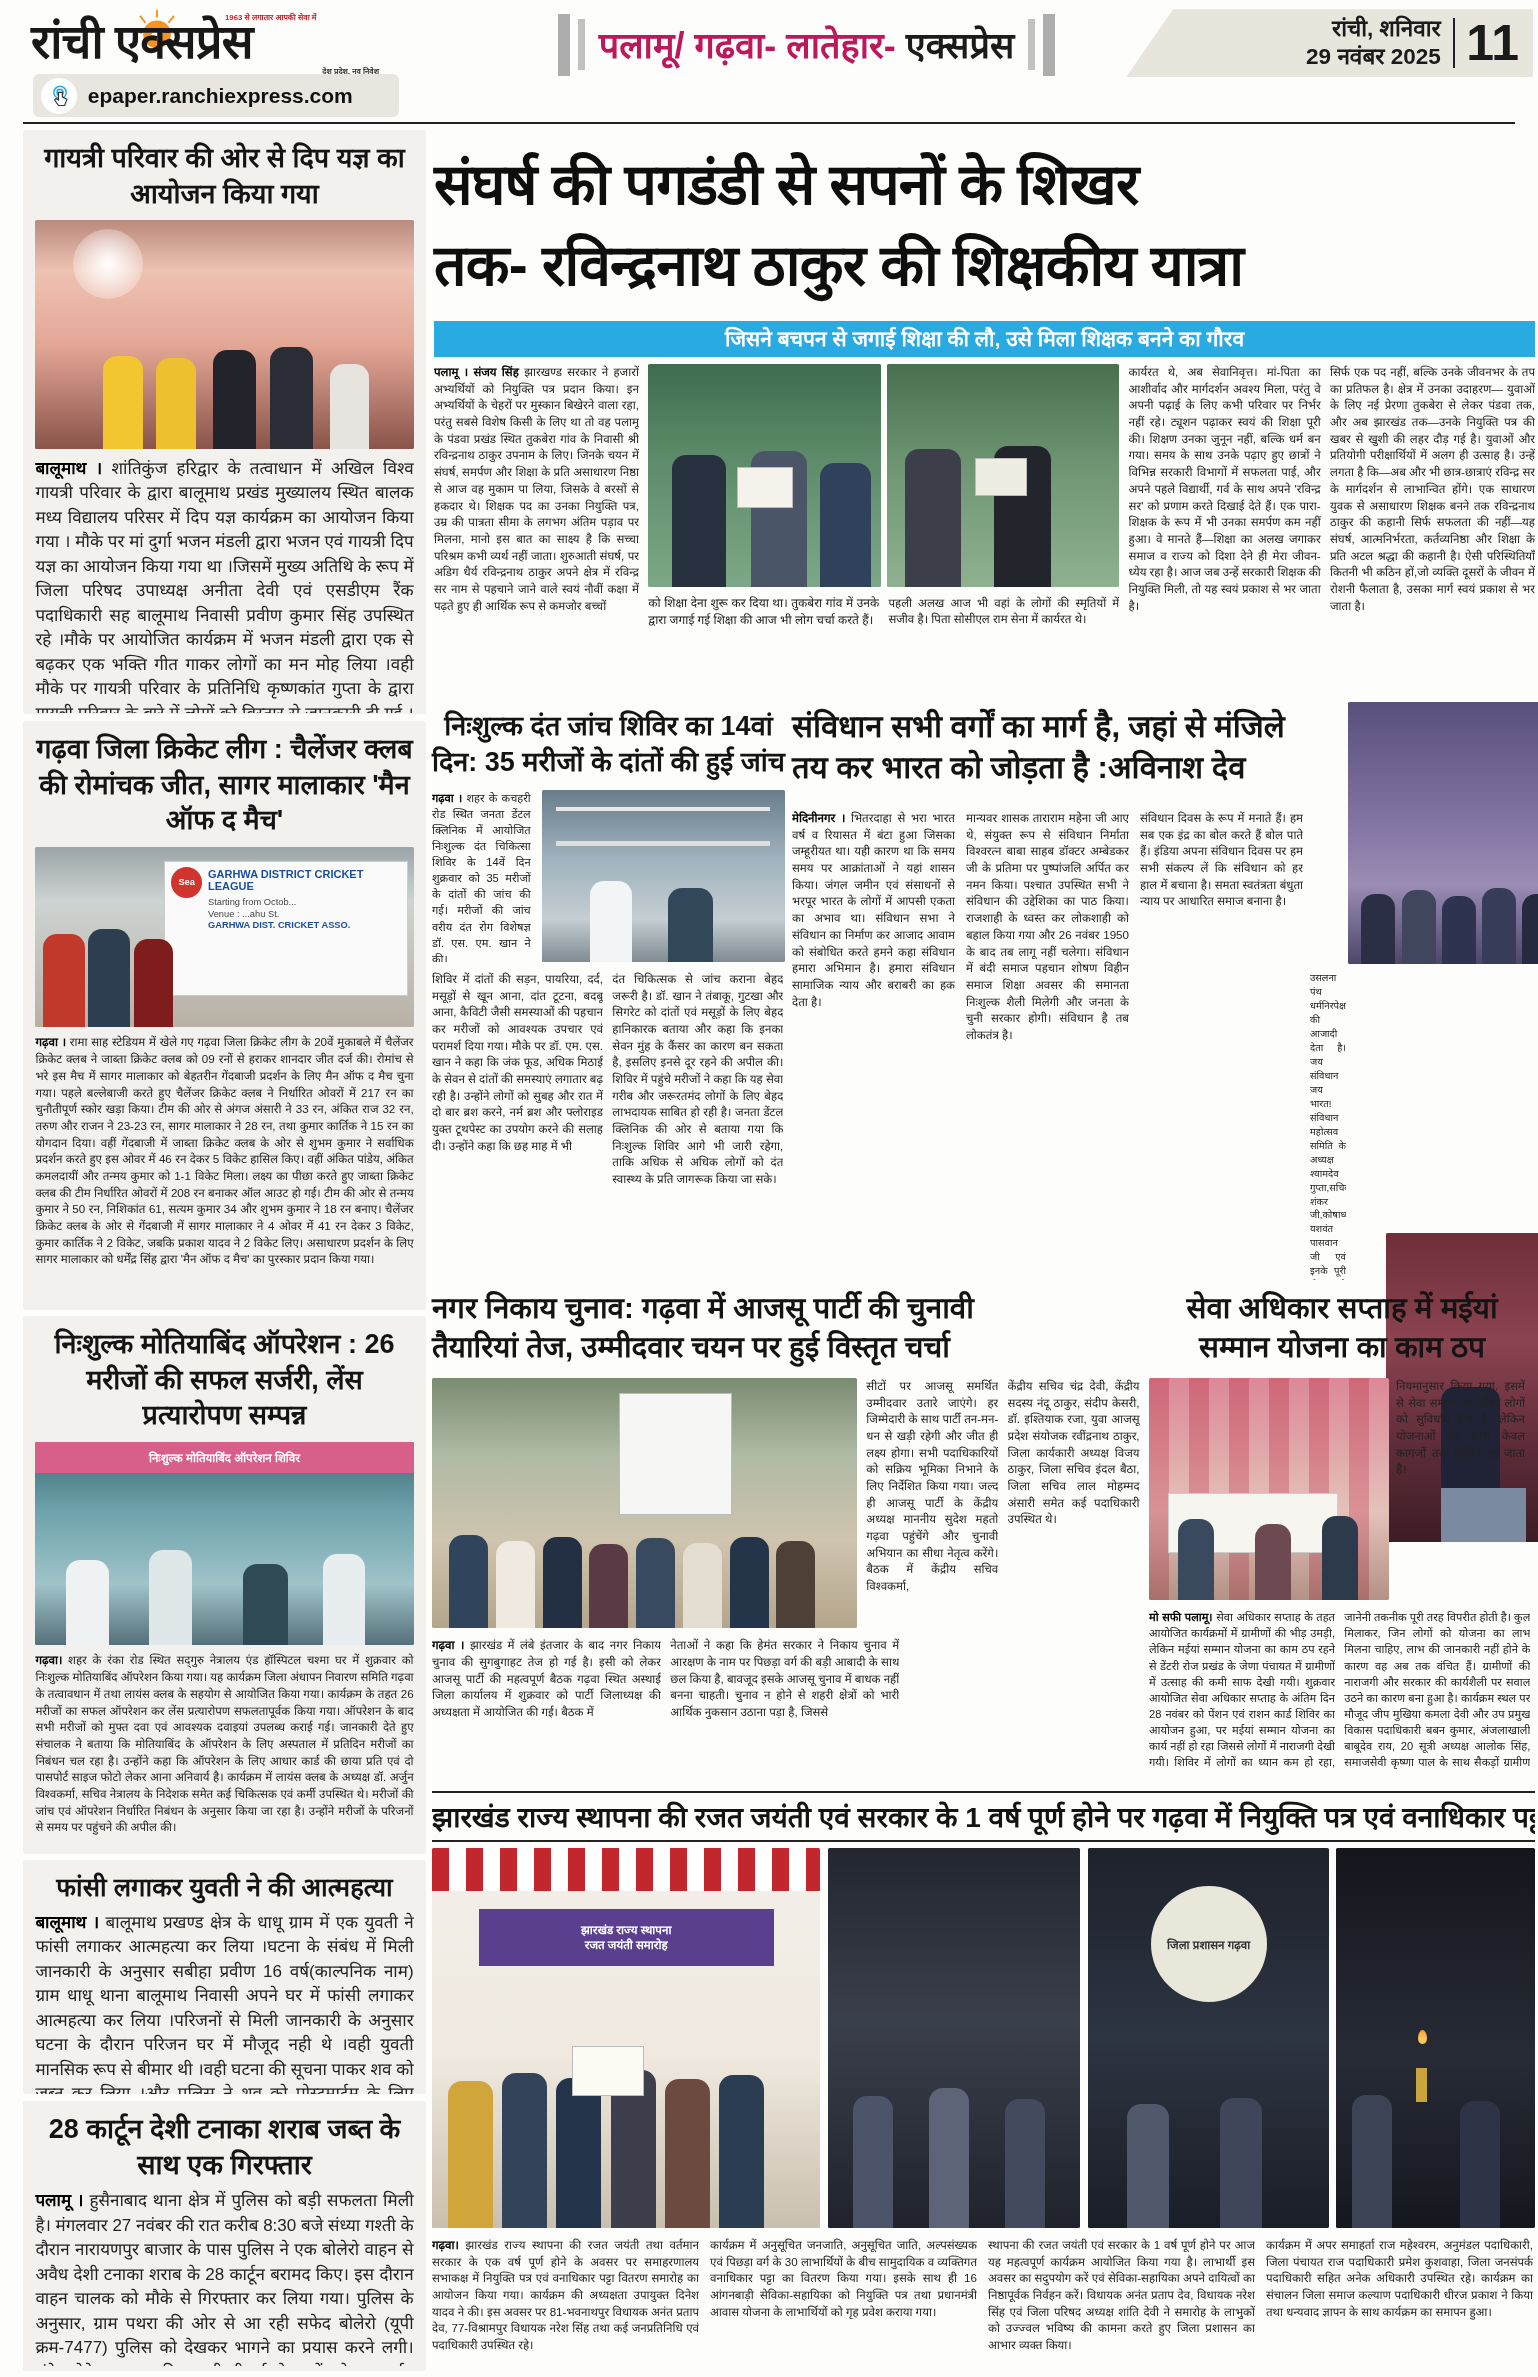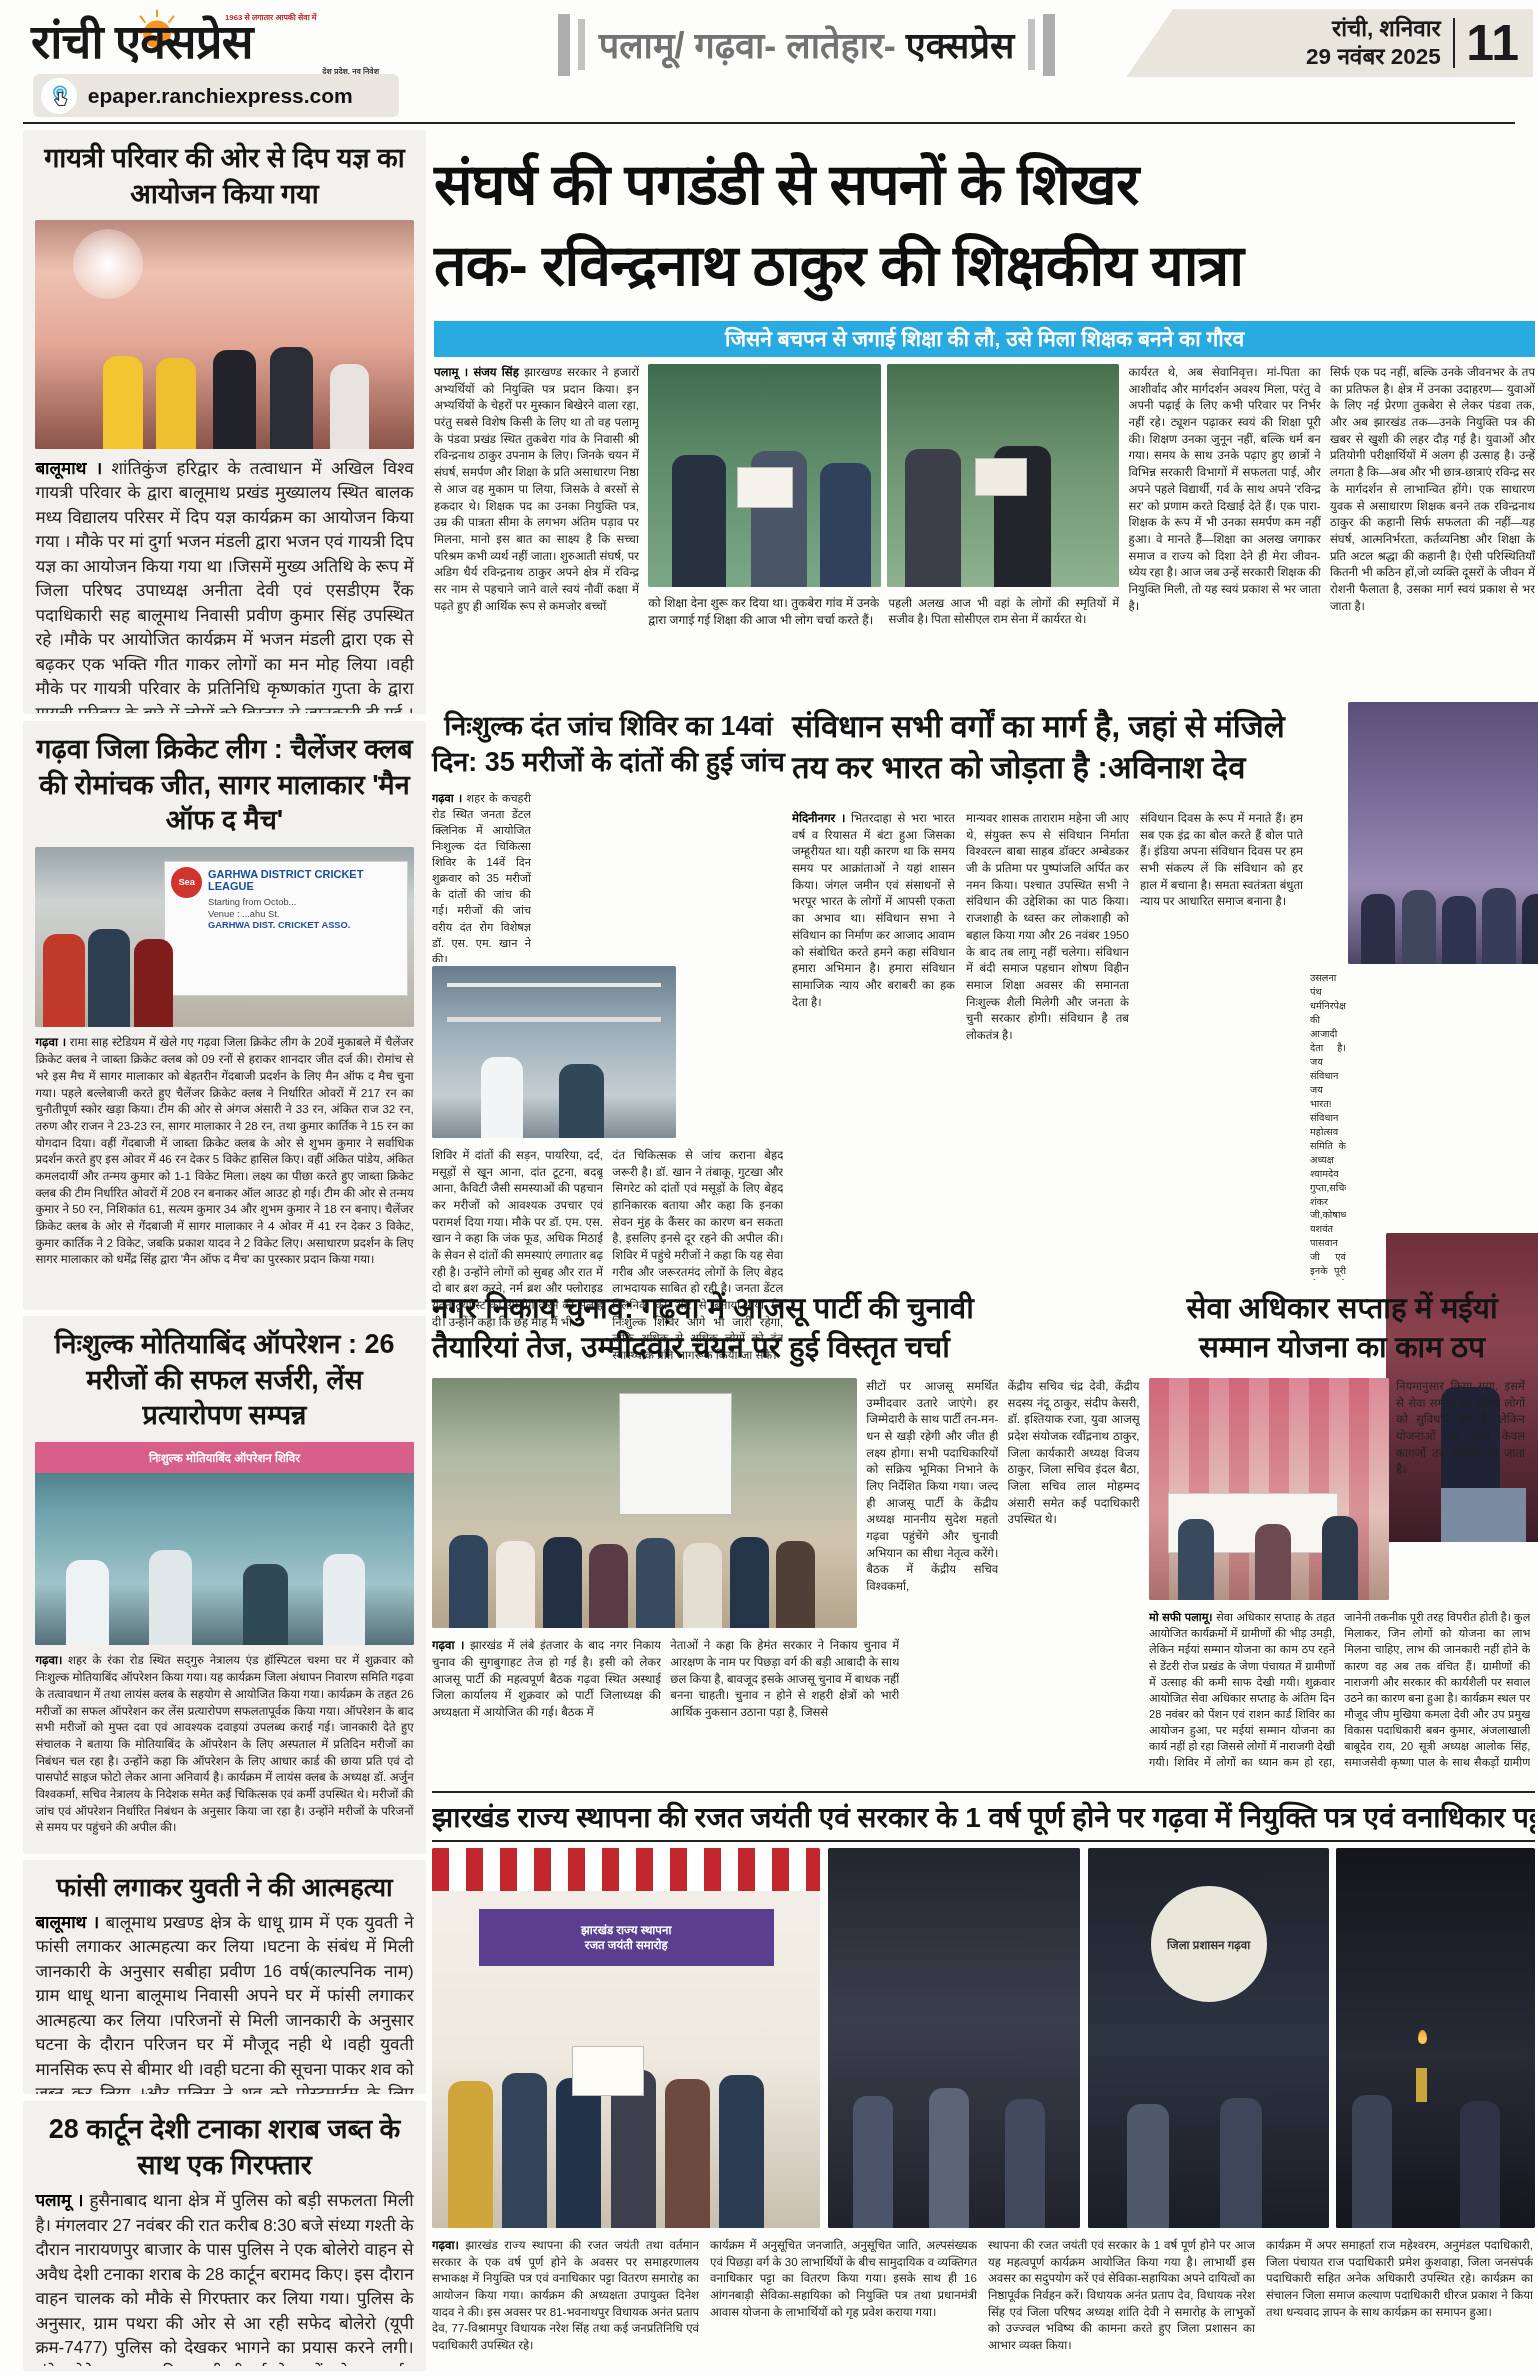--- a/index.html
+++ b/index.html
@@ -30,7 +30,7 @@
   .brk{width:12.4px;height:62px;background:#adadad;}
   .brk2{width:7px;height:51px;background:#c2c2c2;}
   .banner-txt{font-size:36px;font-weight:800;white-space:nowrap;padding:0 6.2px;}
-  .blue{color:#737373;}
+  .blue{color:#be185d;}
   .datebox{background:#e8e5dc;clip-path:polygon(47px 0,100% 0,100% 100%,0 100%);display:flex;align-items:center;justify-content:flex-end;gap:12.4px;padding:0 14px;box-sizing:border-box;}
   .date-lines{text-align:right;font-weight:800;font-size:22.5px;line-height:1.25;}
   .pageno{font-size:50px;font-weight:800;border-left:2.3px solid #222;padding-left:11px;line-height:1;}

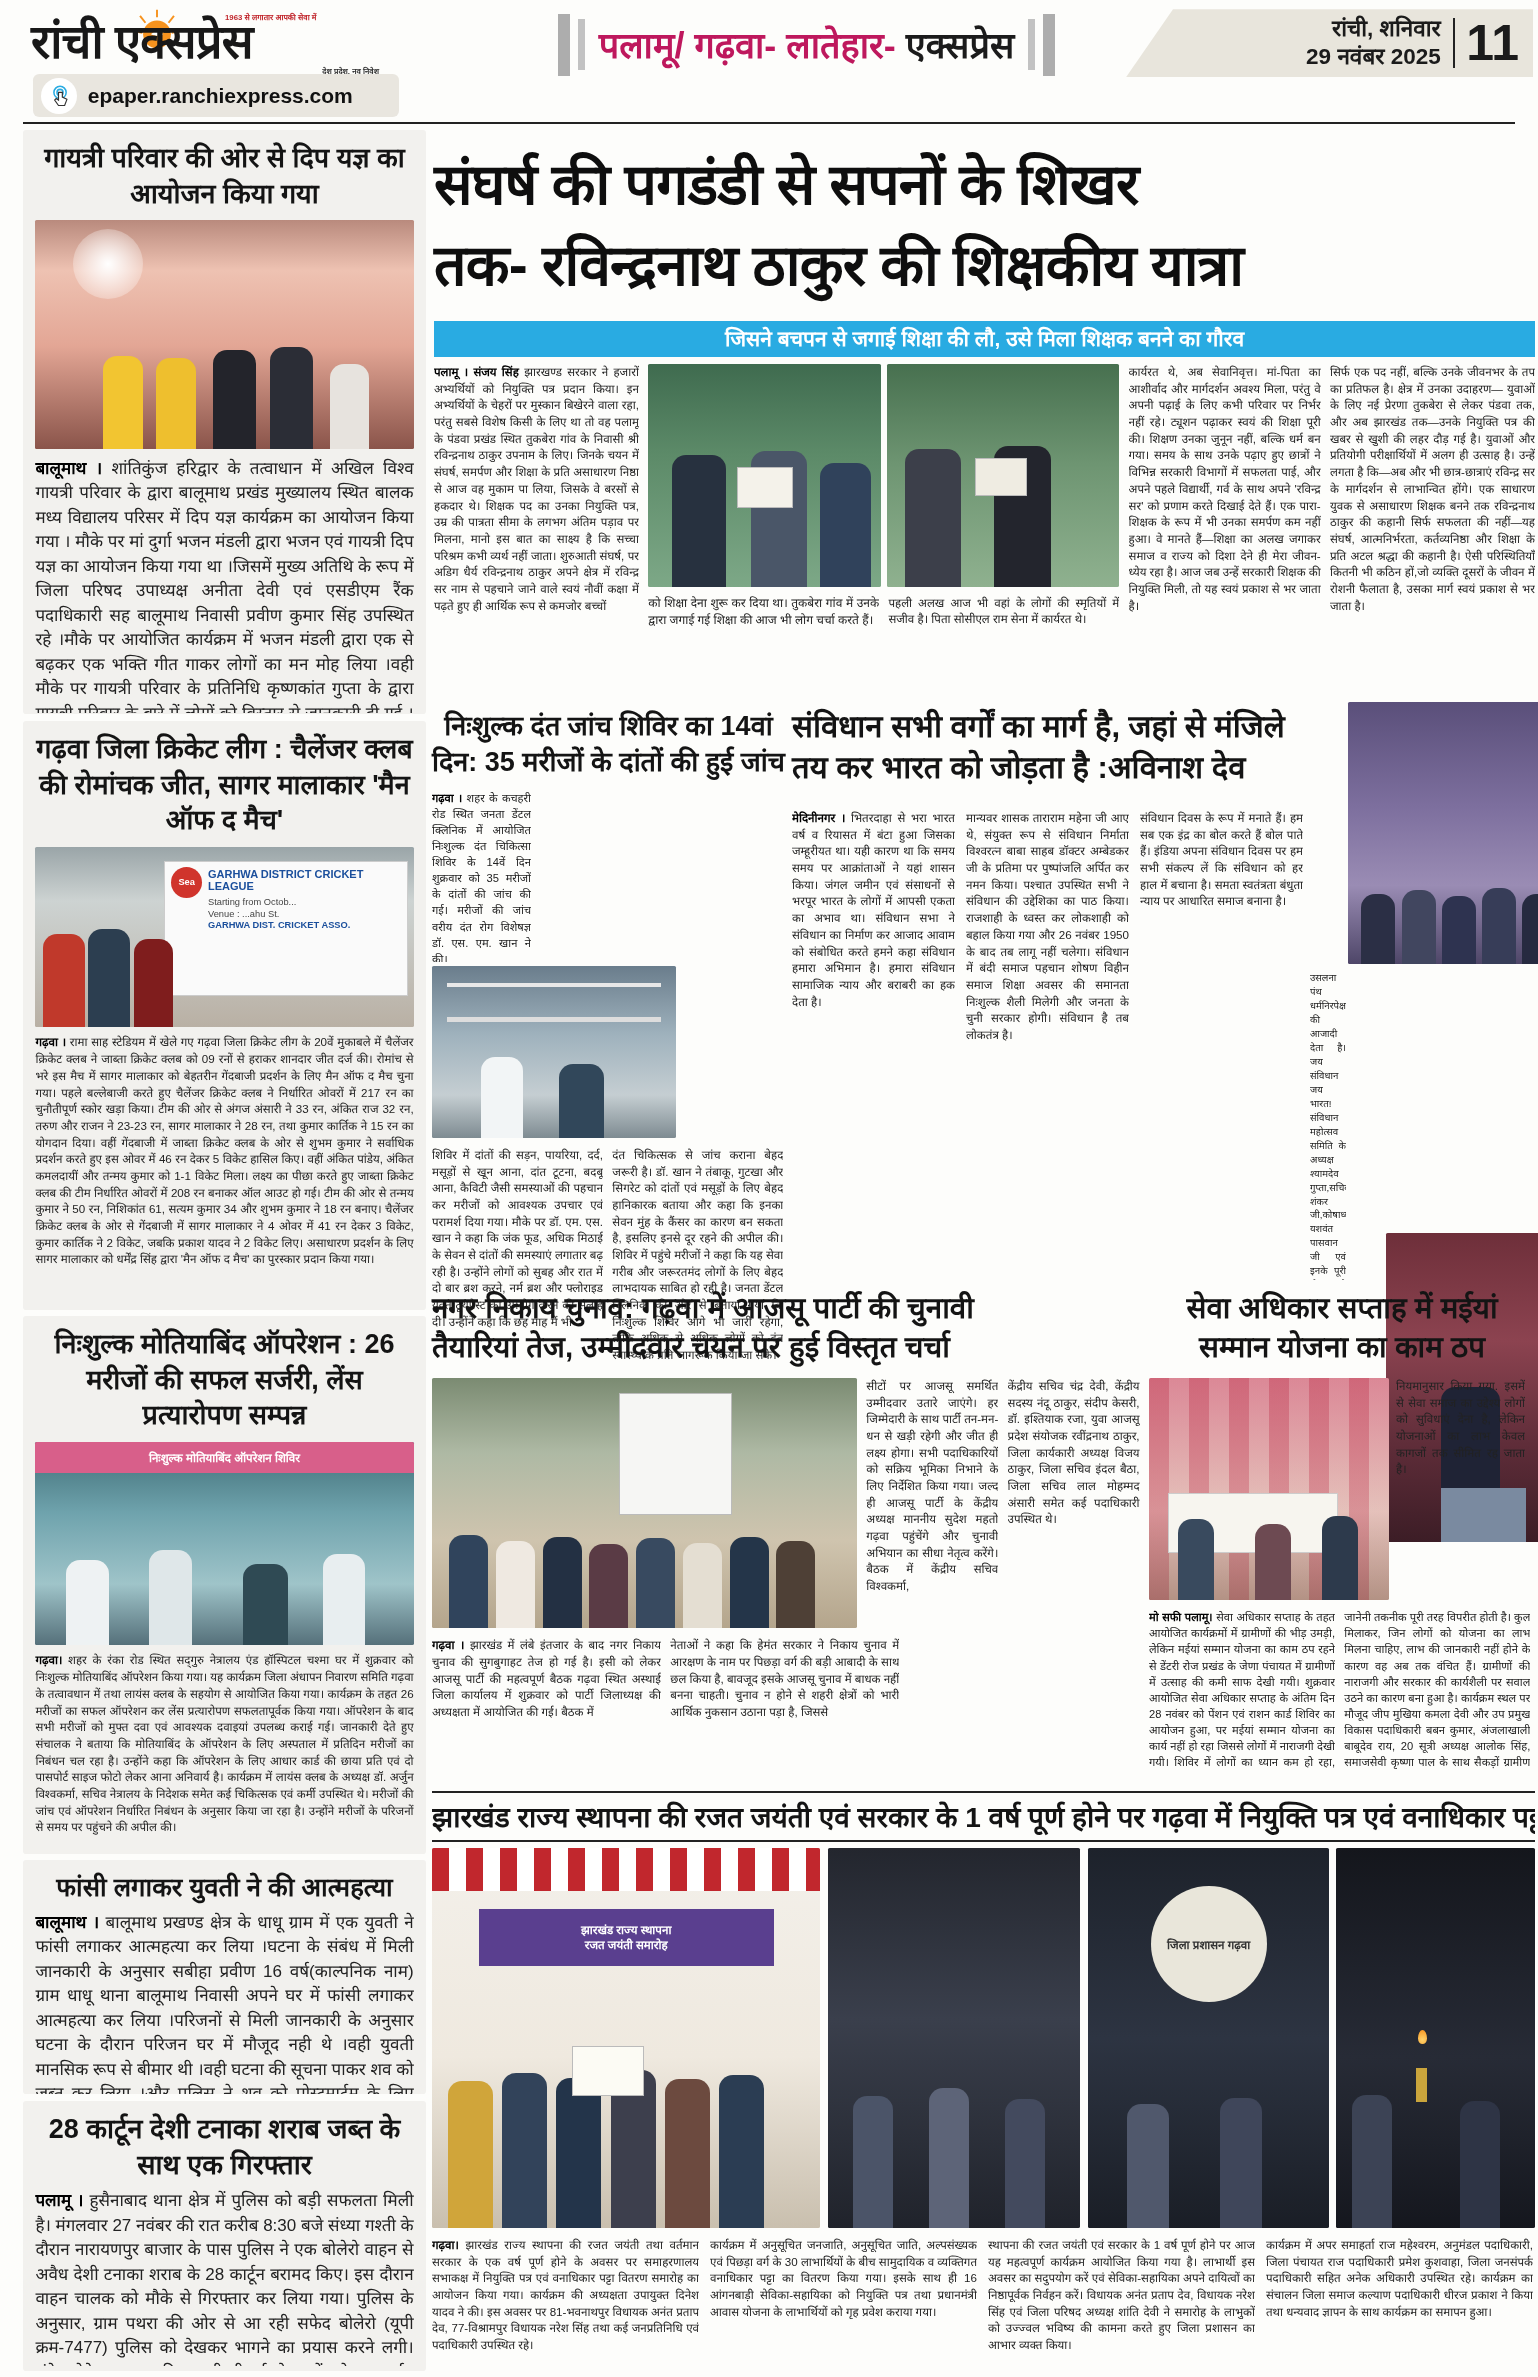--- a/index.html
+++ b/index.html
@@ -175,7 +175,7 @@
 
   <div class="abs" style="left:432px;top:709px;width:353px;">
     <div class="hl hl-md">निःशुल्क दंत जांच शिविर का 14वां दिन: 35 मरीजों के दांतों की हुई जांच</div>
-    <div style="display:flex;gap:4px;margin-top:9.3px;flex-direction:column;">
+    <div style="display:flex;gap:11px;margin-top:9.3px;">
       <div class="body-txt" style="width:99px;height:172px;font-size:11.2px;">
         <span class="dateline">गढ़वा ।</span>
         <span>शहर के कचहरी रोड स्थित जनता डेंटल क्लिनिक में आयोजित निःशुल्क दंत चिकित्सा शिविर के 14वें दिन शुक्रवार को 35 मरीजों के दांतों की जांच की गई। मरीजों की जांच वरीय दंत रोग विशेषज्ञ डॉ. एस. एम. खान ने की।</span>

